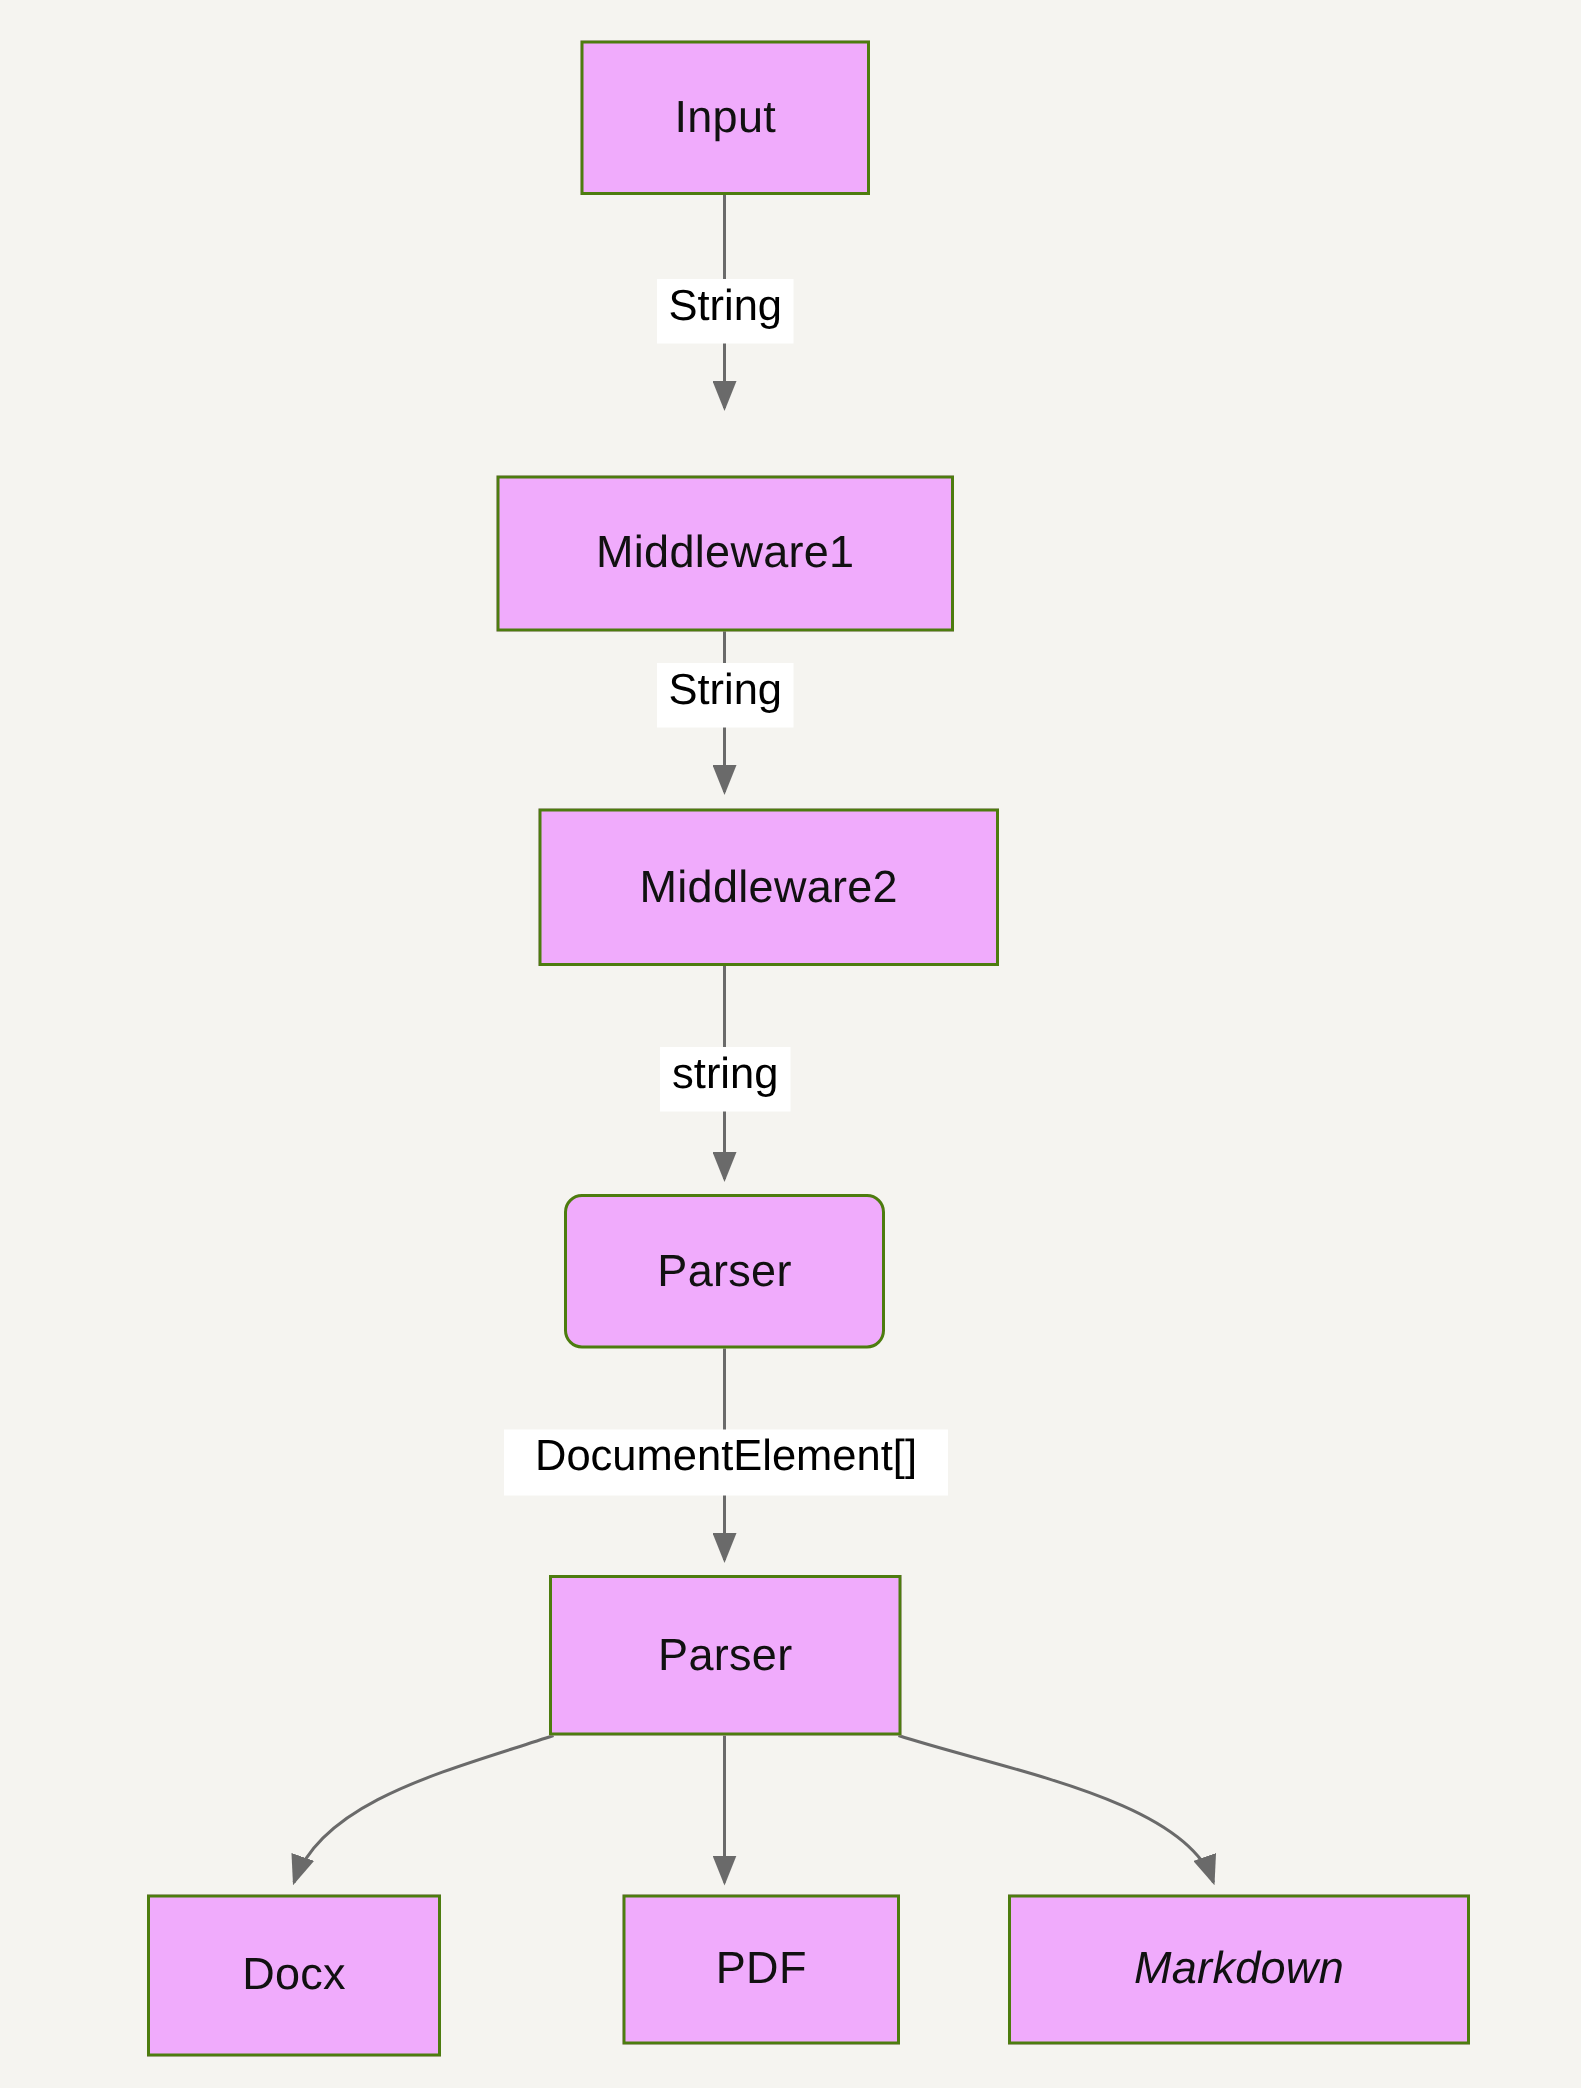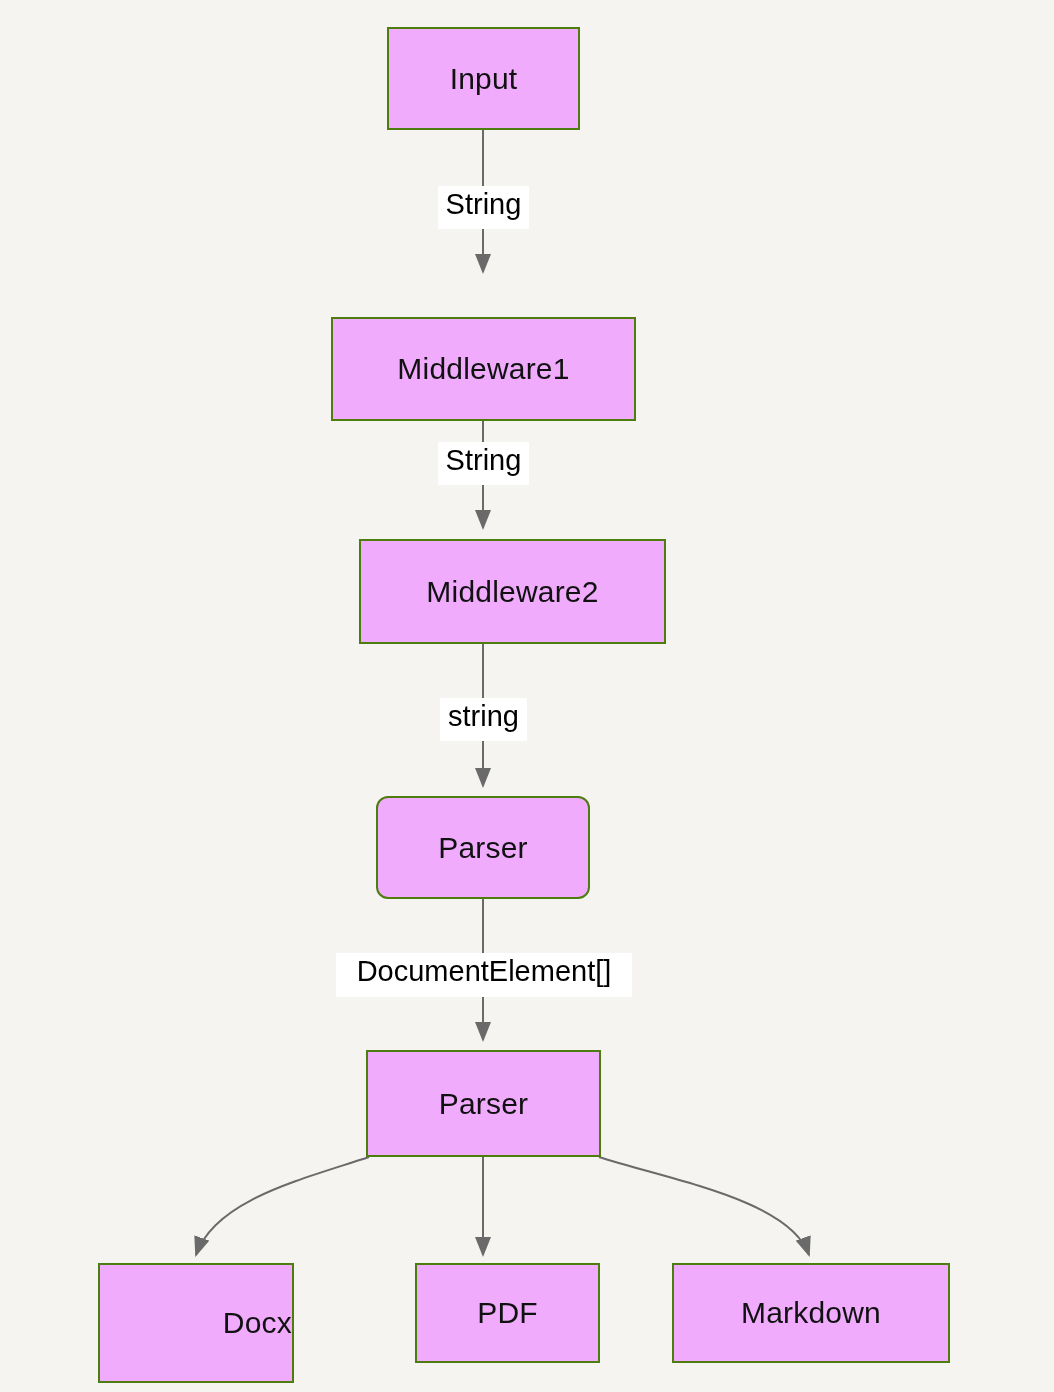--- a/index.html
+++ b/index.html
@@ -106,7 +106,7 @@
     <span class="node-label">Parser</span>
   </div>
 
-  <div class="node-box" style="left:98px; top:1263px; width:196px; height:120px;justify-content:flex-end;">
+  <div class="node-box" style="left:98px; top:1263px; width:196px; height:108px;">
     <span class="node-label">Docx</span>
   </div>
 

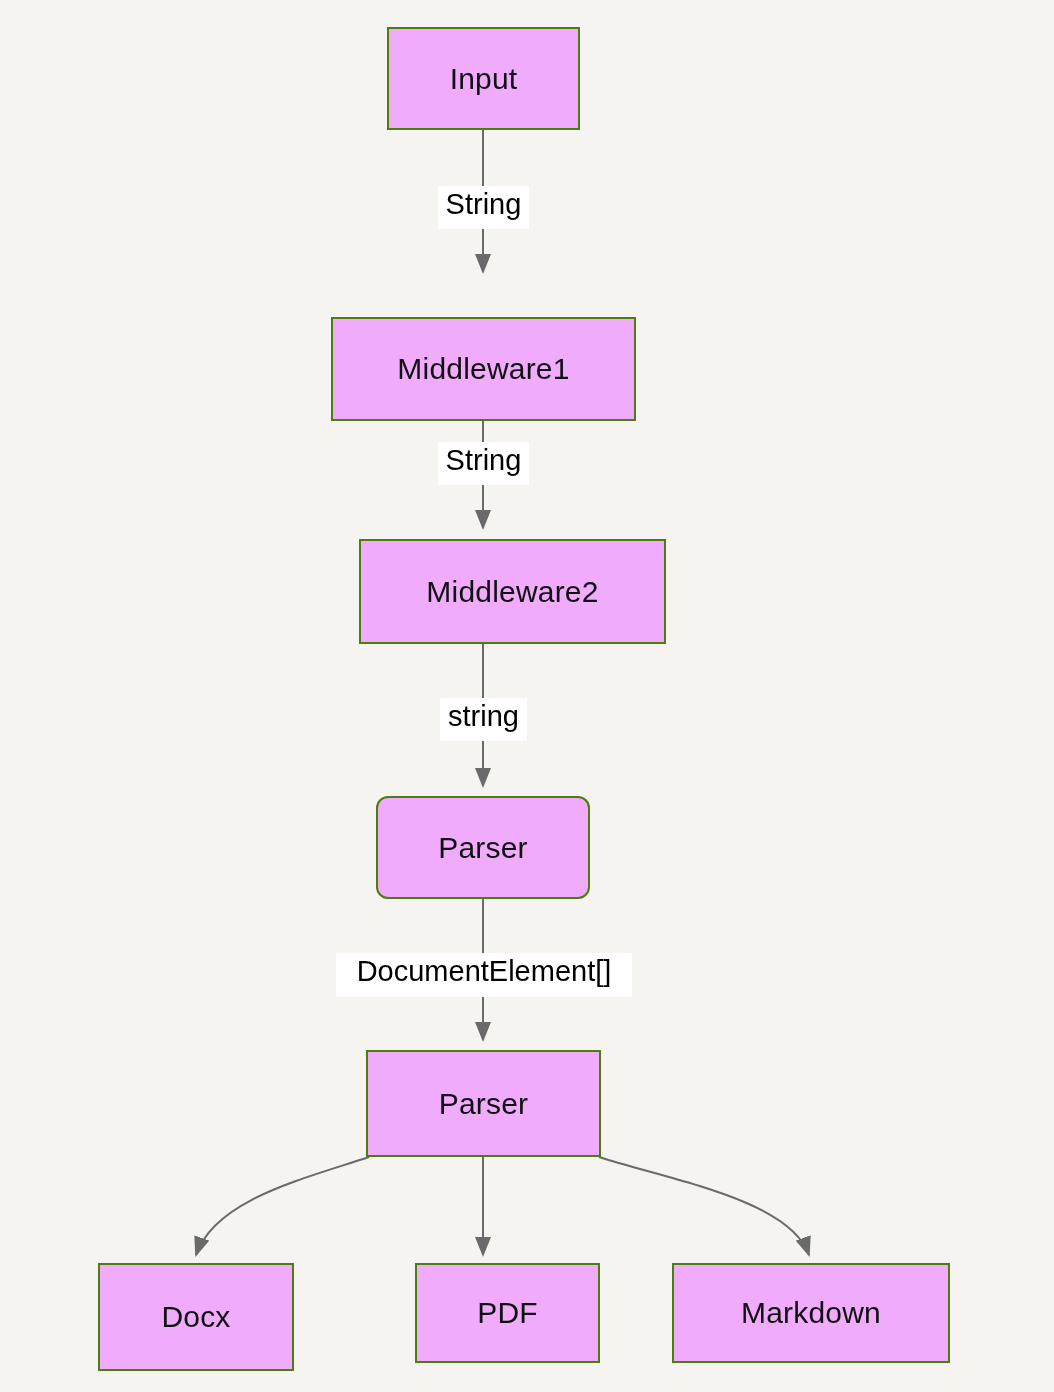--- a/index.html
+++ b/index.html
@@ -114,7 +114,7 @@
     <span class="node-label">PDF</span>
   </div>
 
-  <div class="node-box" style="left:672px; top:1263px; width:278px; height:100px;">
+  <div class="node-box" style="left:672px; top:1263px; width:308px; height:100px;font-style:italic;">
     <span class="node-label">Markdown</span>
   </div>
 

